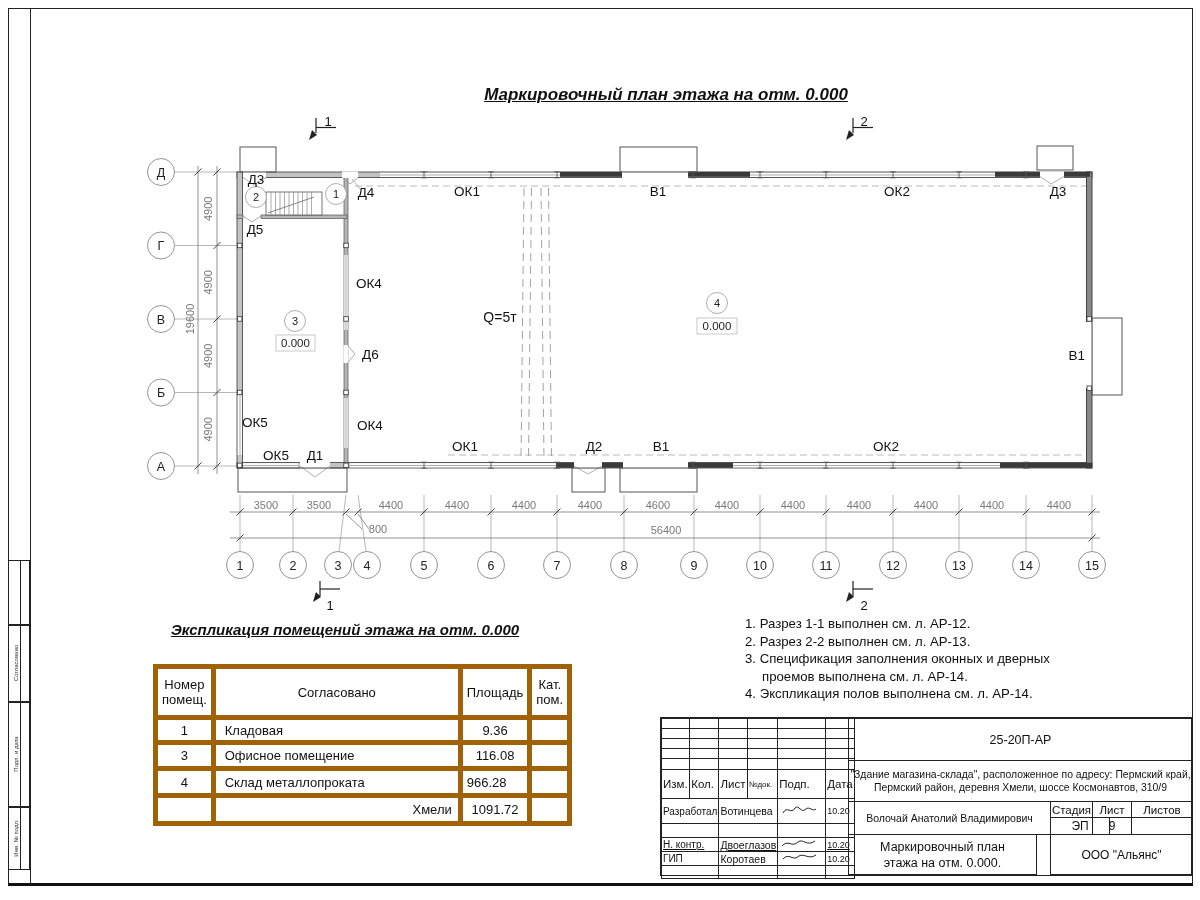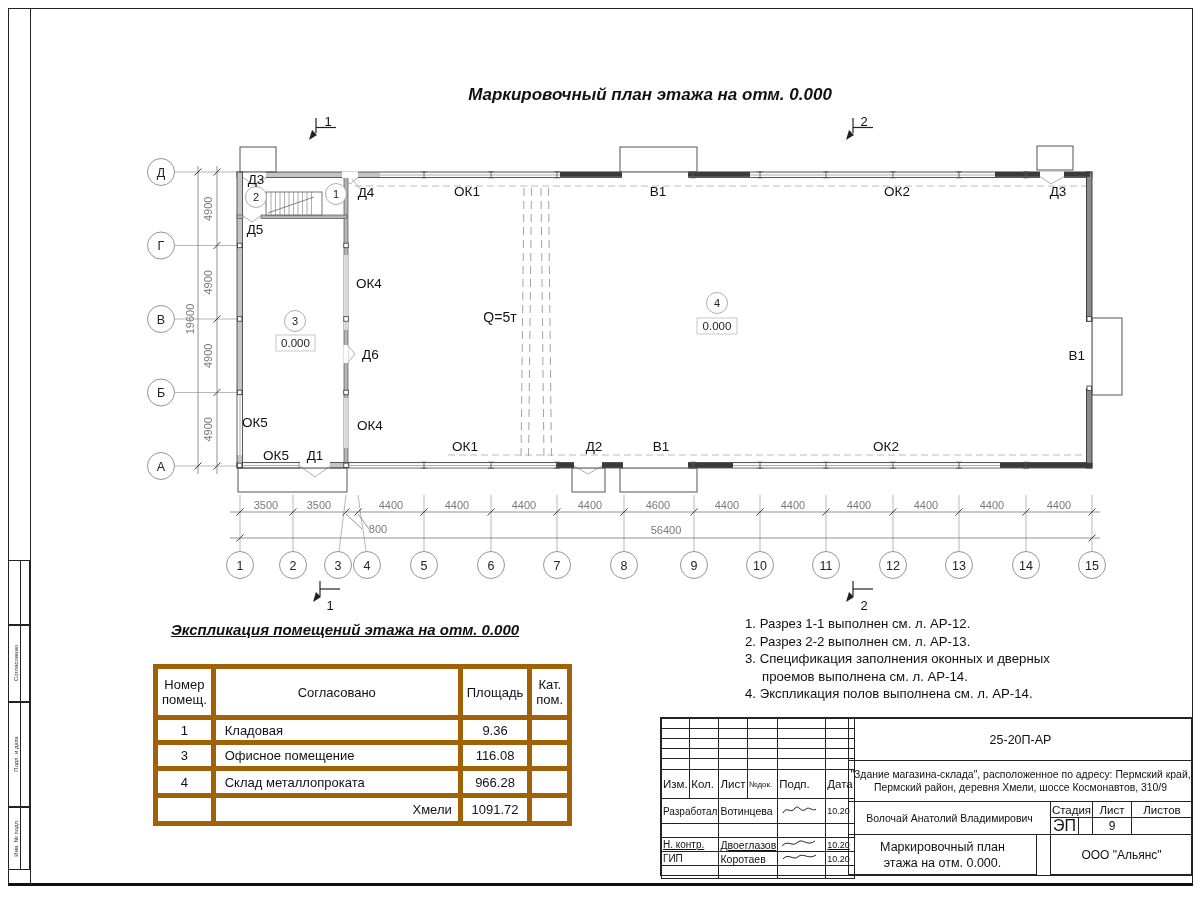--- a/index.html
+++ b/index.html
@@ -12,8 +12,8 @@
   .stripbox .inner{position:absolute;left:11px;top:0;bottom:0;border-left:1px solid #222;}
   .striptext{position:absolute;left:-23px;top:50%;width:60px;margin-top:-4px;
              transform:rotate(-90deg);font-size:6px;color:#333;text-align:center;}
-  .plan-title{position:absolute;left:400px;top:85px;width:500px;text-align:center;
-              font-style:italic;font-weight:bold;font-size:17px;}
+  .plan-title{position:absolute;left:416px;top:85px;width:500px;text-align:center;
+              font-style:italic;font-weight:bold;font-size:17px;text-decoration:underline;}
   .expl-title{position:absolute;left:150px;top:621px;width:390px;text-align:center;
               font-style:italic;font-weight:bold;font-size:15px;text-decoration:underline;}
   svg text{font-family:"Liberation Sans",sans-serif;}

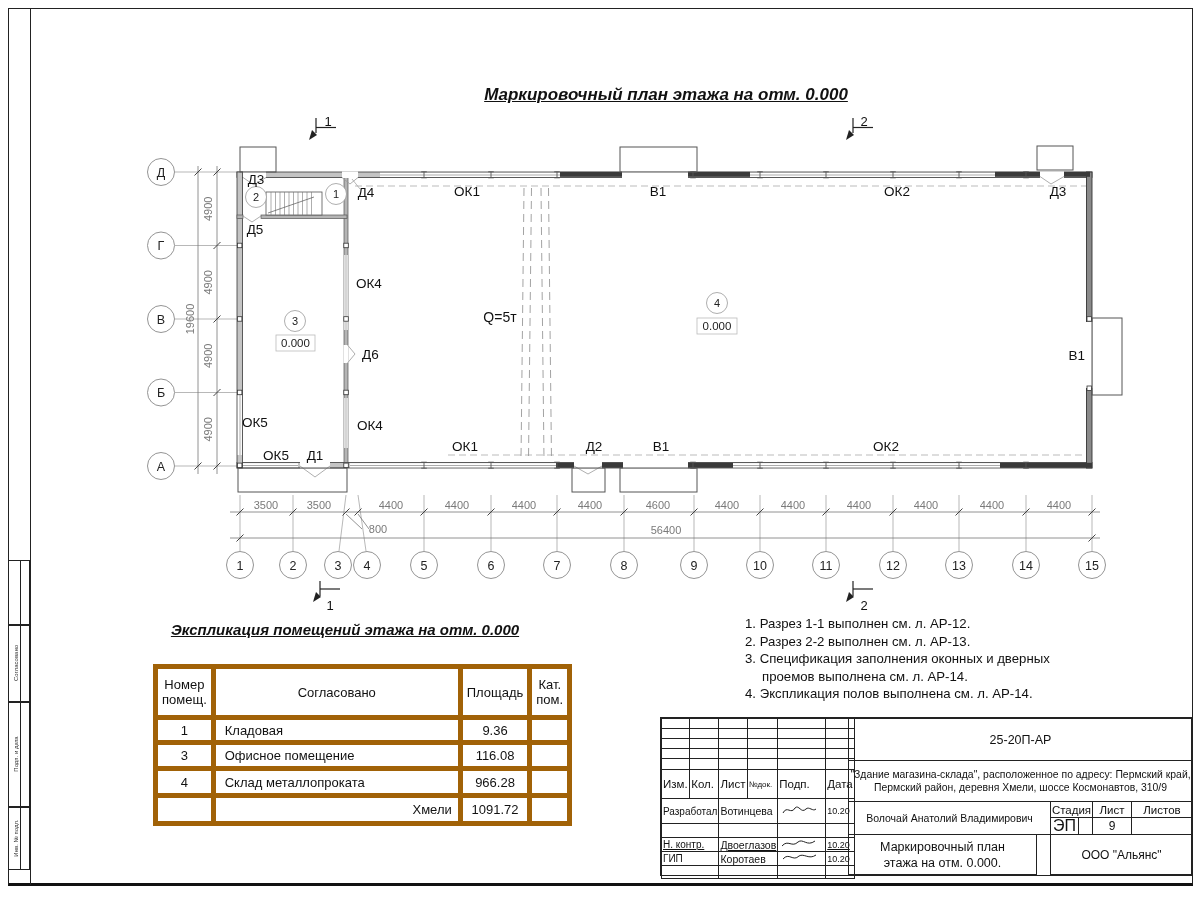--- a/index.html
+++ b/index.html
@@ -412,7 +412,7 @@
     <tr style="height:27px;">
       <td style="text-align:center;">4</td>
       <td style="padding-left:9px;">Склад металлопроката</td>
-      <td style="text-align:center;border-radius:11px;">966.28</td>
+      <td style="border-radius:11px;">966.28</td>
       <td></td>
     </tr>
     <tr style="height:28px;">

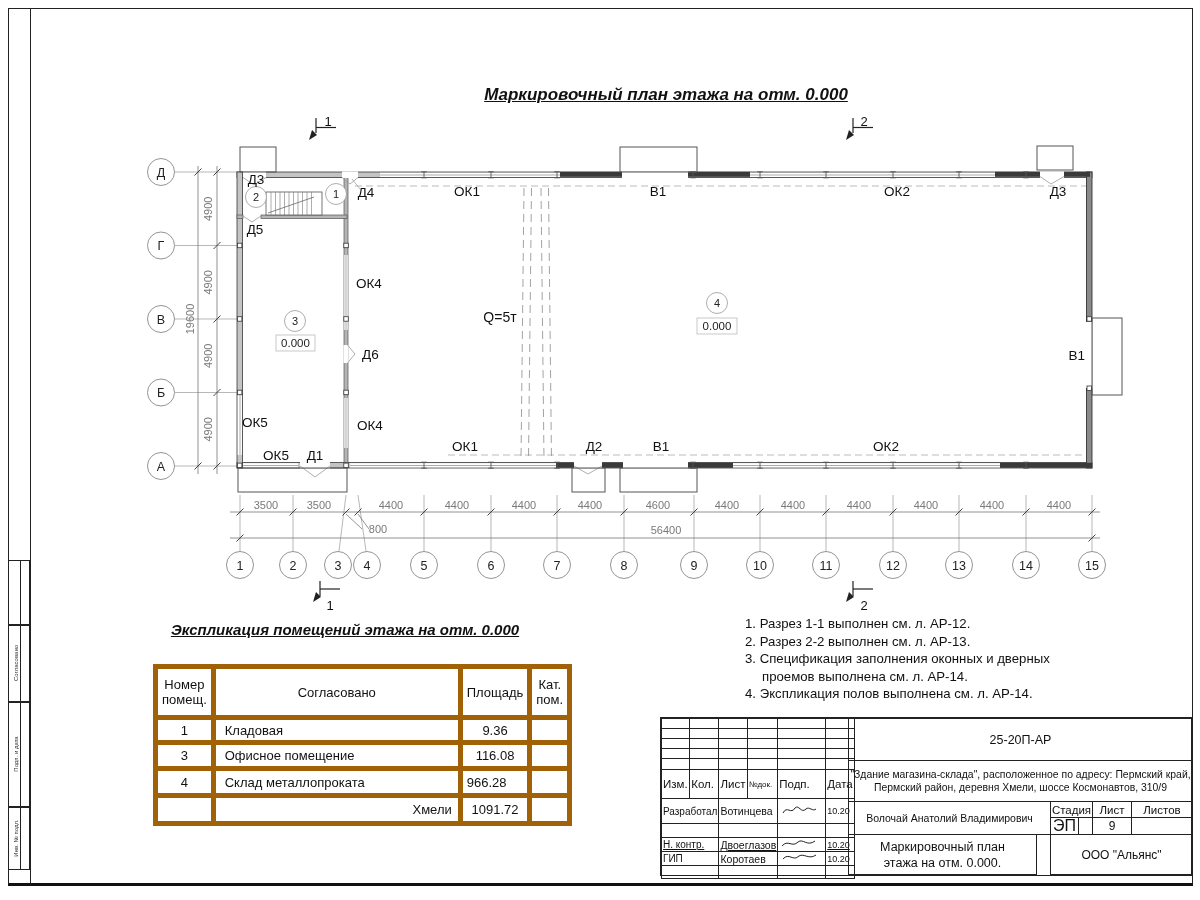--- a/index.html
+++ b/index.html
@@ -538,7 +538,7 @@
     <div class="cell" style="left:389px;top:83px;width:43px;height:17px;font-size:11.5px;">Стадия</div>
     <div class="cell" style="left:431px;top:83px;width:40px;height:17px;font-size:11.5px;">Лист</div>
     <div class="cell" style="left:470px;top:83px;width:62px;height:17px;font-size:11.5px;">Листов</div>
-    <div class="cell" style="left:389px;top:99px;width:29px;height:18px;font-size:16px;">ЭП</div>
+    <div class="cell" style="left:389px;top:99px;width:60px;height:18px;font-size:12px;">ЭП</div>
     <div class="cell" style="left:431px;top:99px;width:40px;height:18px;font-size:12px;">9</div>
     <div class="cell" style="left:470px;top:99px;width:62px;height:18px;font-size:12px;"></div>
     <div class="cell" style="left:187px;top:116px;width:189px;height:41px;font-size:12.5px;line-height:16px;flex-direction:column;">

